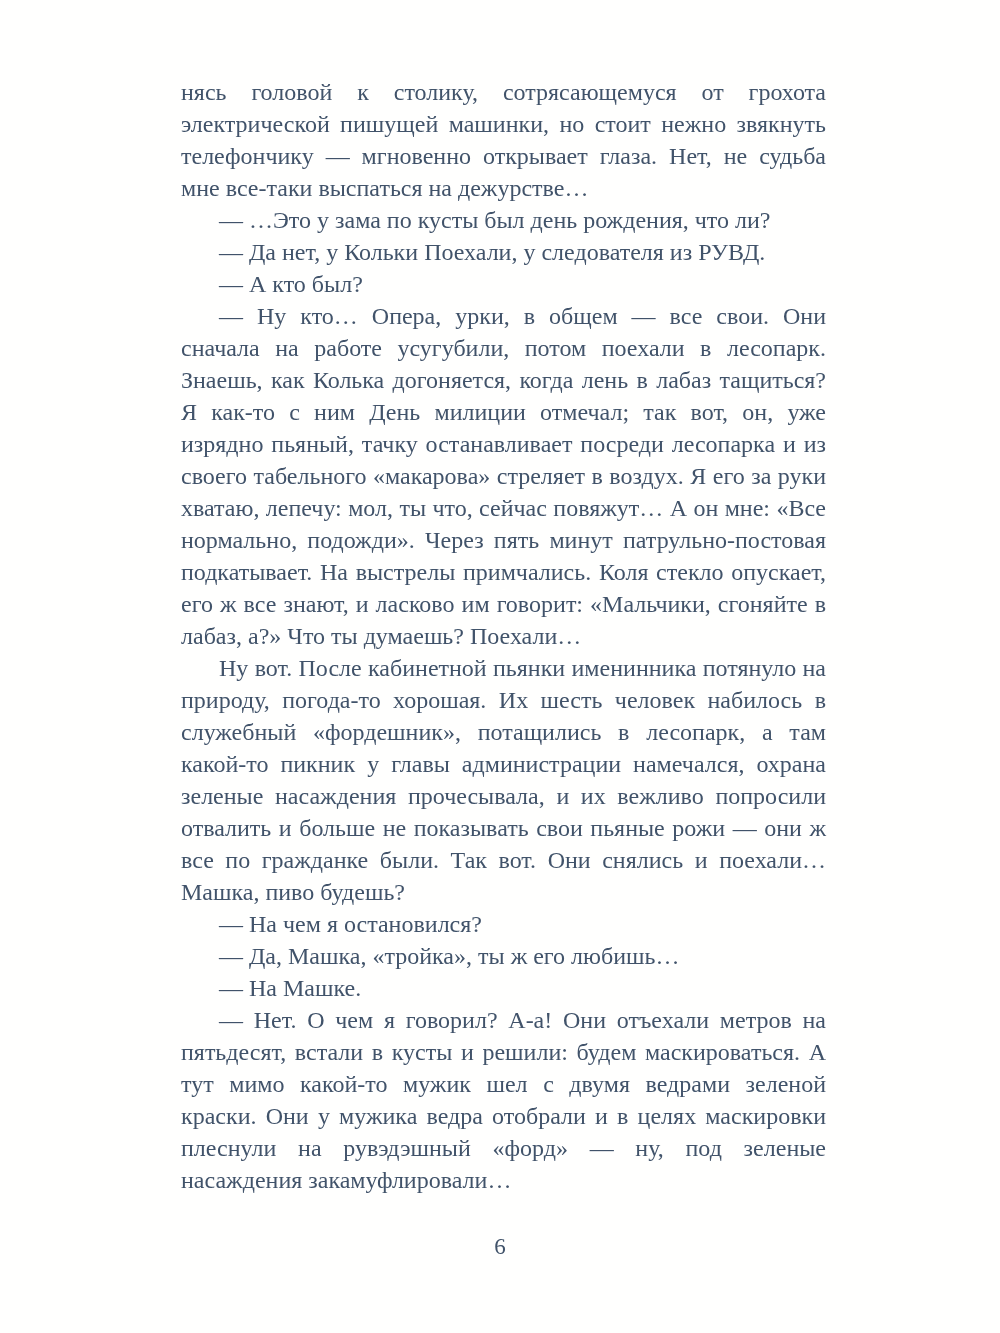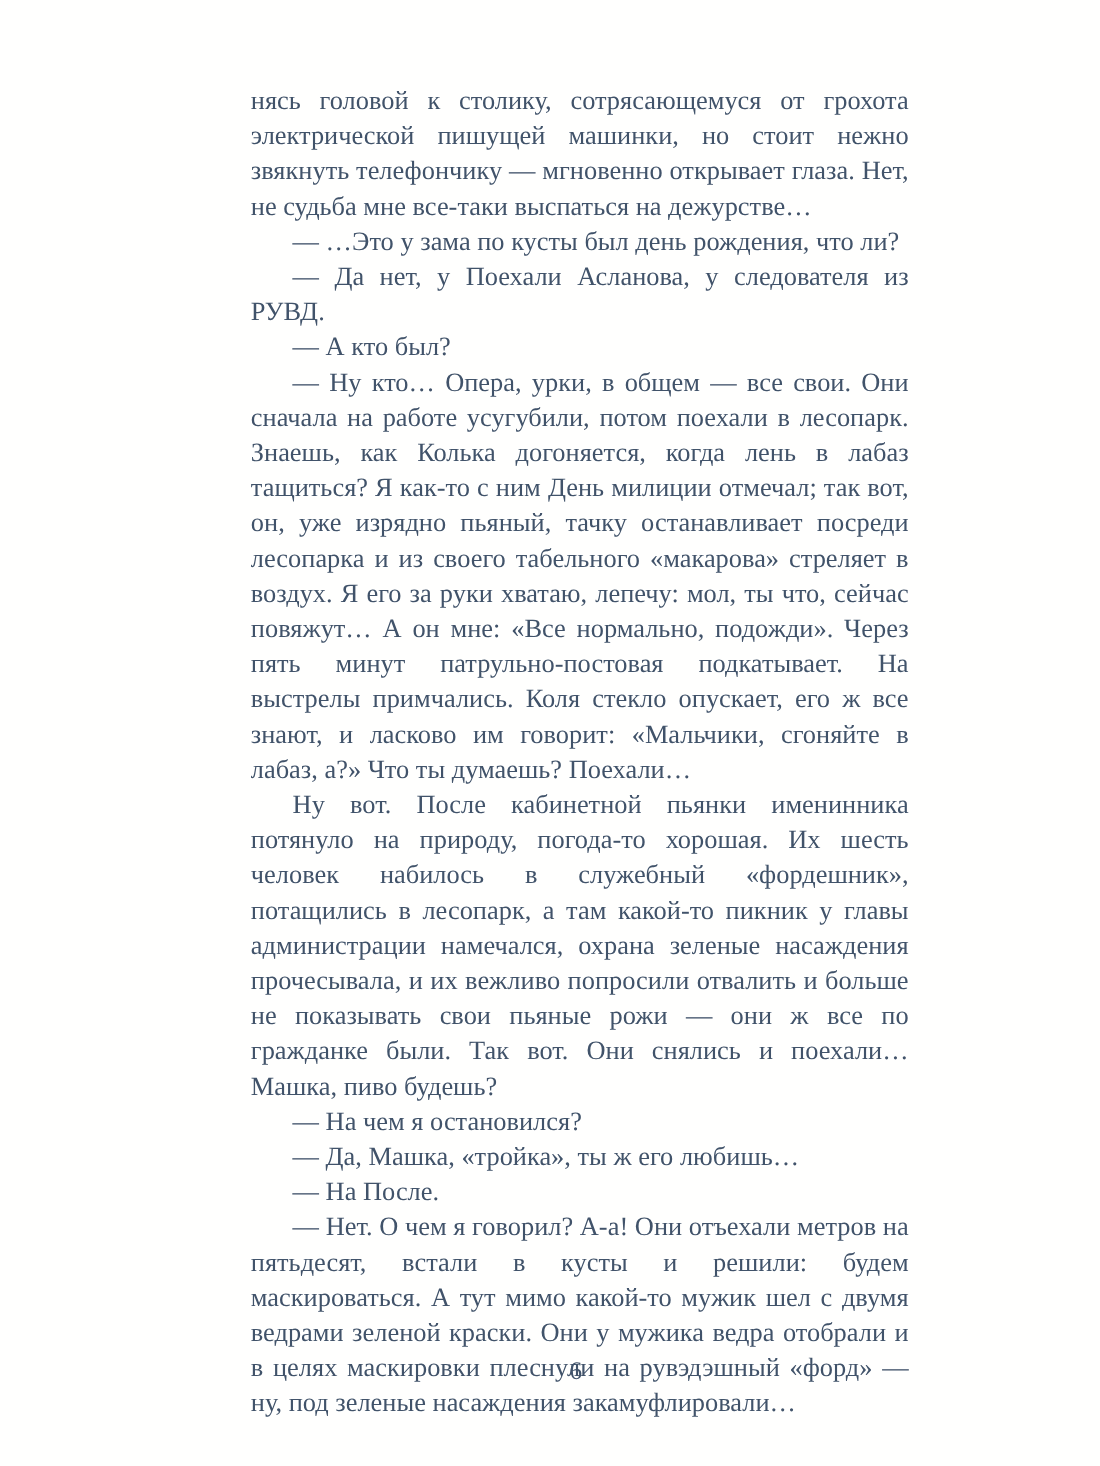--- a/index.html
+++ b/index.html
@@ -2,7 +2,7 @@
 <html lang="ru"><head>
   <meta charset="utf-8">
   <style>
-    * { box-sizing: border-box; padding-left: 47px; }
+    * { box-sizing: border-box; }
     html, body {
       margin: 0;
       padding: 0;

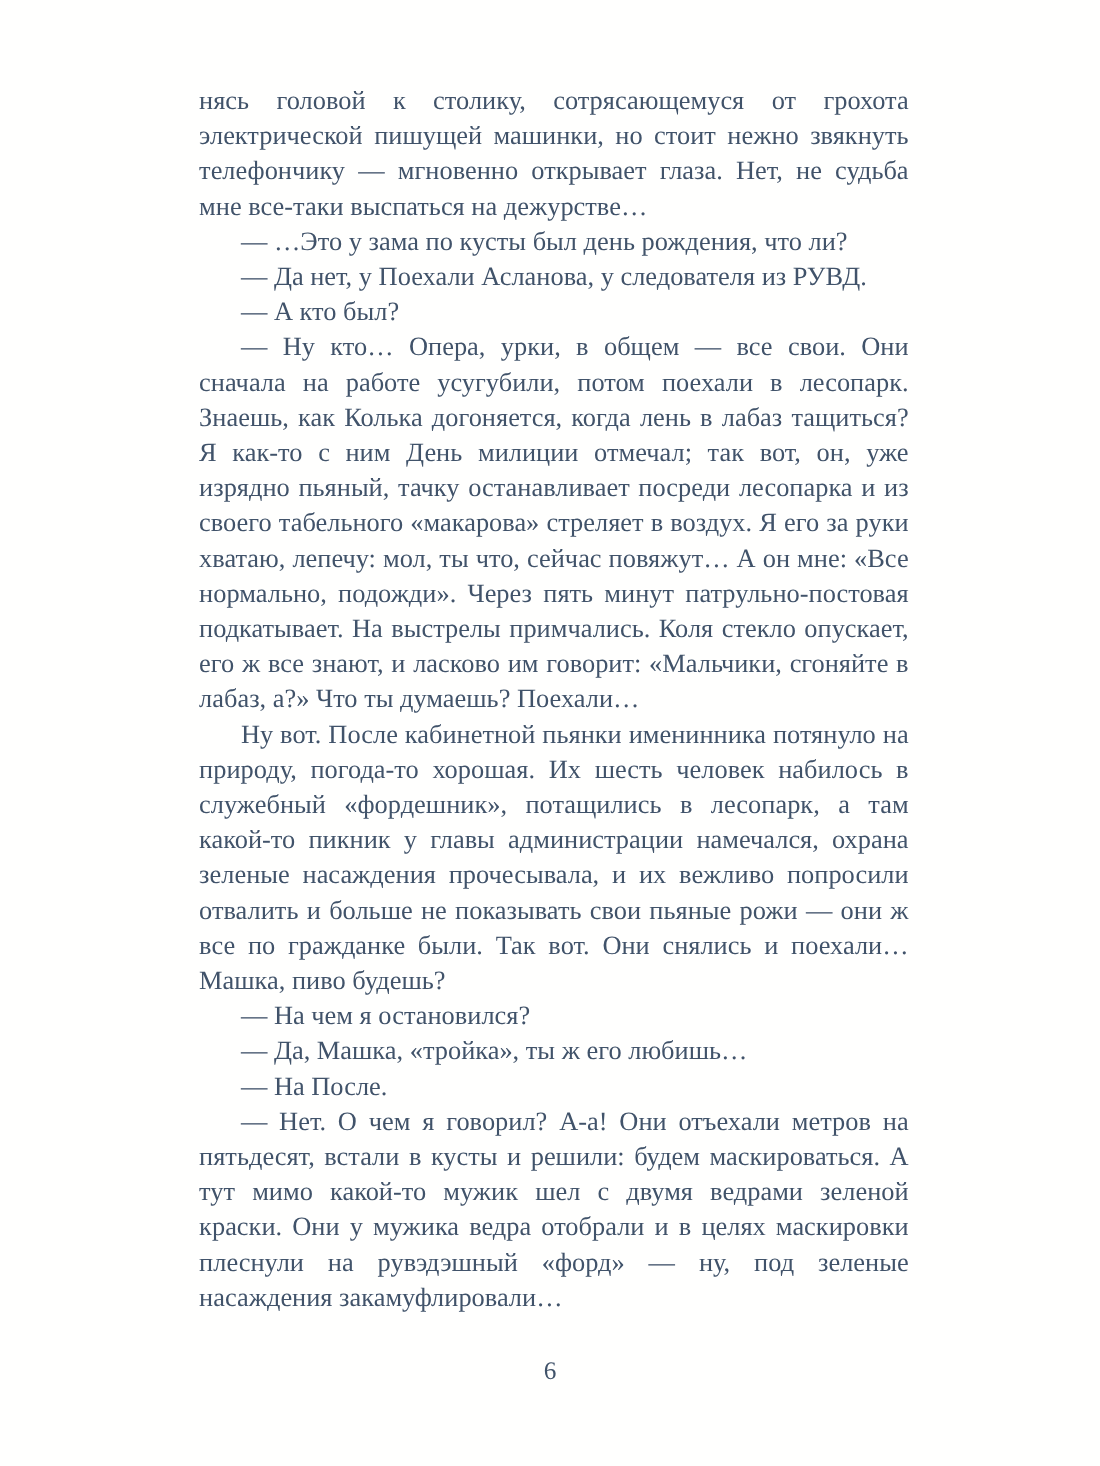--- a/index.html
+++ b/index.html
@@ -55,7 +55,7 @@
   <div class="text-block">
     <p class="para">нясь головой к столику, сотрясающемуся от грохота электрической пишущей машинки, но стоит нежно звякнуть телефончику — мгновенно открывает глаза. Нет, не судьба мне все-таки выспаться на дежурстве…</p>
     <p class="para indent">— …Это у зама по кусты был день рождения, что ли?</p>
-    <p class="para indent">— Да нет, у Поехали Асланова, у следователя из РУВД.</p>
+    <p class="para indent">— Да нет, у Кольки Поехали, у следователя из РУВД.</p>
     <p class="para indent">— А кто был?</p>
     <p class="para indent">— Ну кто… Опера, урки, в общем — все свои. Они сначала на работе усугубили, потом поехали в лесопарк. Знаешь, как Колька догоняется, когда лень в лабаз тащиться? Я как-то с ним День милиции отмечал; так вот, он, уже изрядно пьяный, тачку останавливает посреди лесопарка и из своего табельного «макарова» стреляет в воздух. Я его за руки хватаю, лепечу: мол, ты что, сейчас повяжут… А он мне: «Все нормально, подожди». Через пять минут патрульно-постовая подкатывает. На выстрелы примчались. Коля стекло опускает, его ж все знают, и ласково им говорит: «Мальчики, сгоняйте в лабаз, а?» Что ты думаешь? Поехали…</p>
     <p class="para indent">Ну вот. После кабинетной пьянки именинника потянуло на природу, погода-то хорошая. Их шесть человек набилось в служебный «фордешник», потащились в лесопарк, а там какой-то пикник у главы администрации намечался, охрана зеленые насаждения прочесывала, и их вежливо попросили отвалить и больше не показывать свои пьяные рожи — они ж все по гражданке были. Так вот. Они снялись и поехали… Машка, пиво будешь?</p>

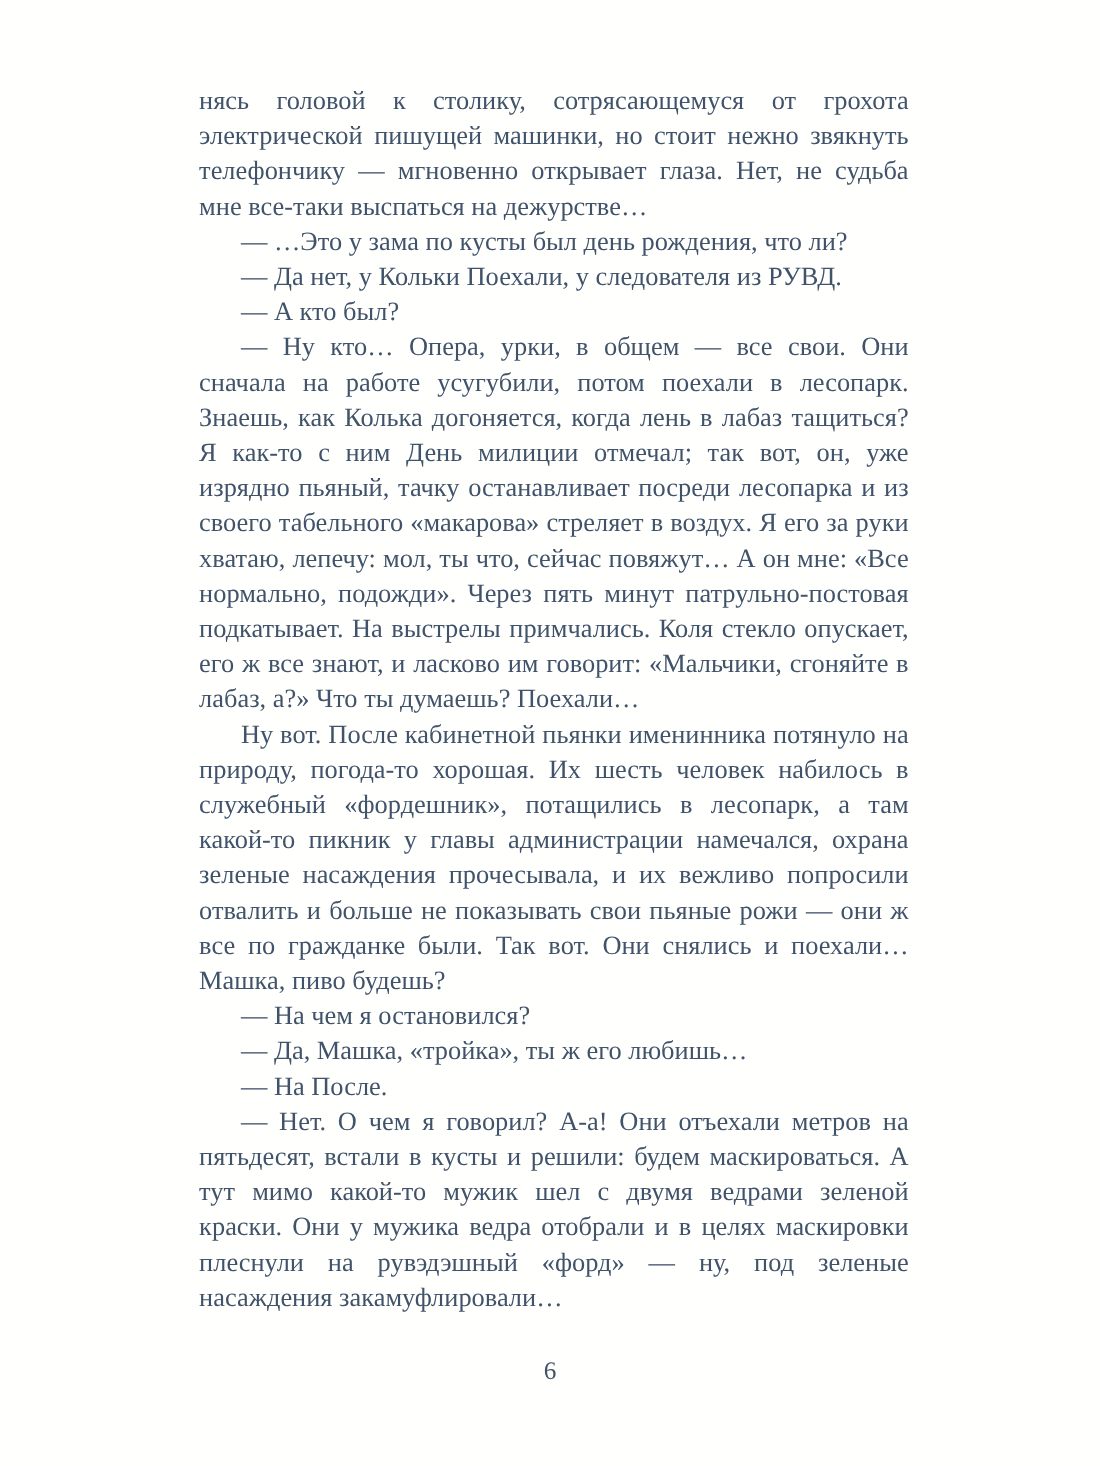--- a/index.html
+++ b/index.html
@@ -61,7 +61,7 @@
     <p class="para indent">Ну вот. После кабинетной пьянки именинника потянуло на природу, погода-то хорошая. Их шесть человек набилось в служебный «фордешник», потащились в лесопарк, а там какой-то пикник у главы администрации намечался, охрана зеленые насаждения прочесывала, и их вежливо попросили отвалить и больше не показывать свои пьяные рожи — они ж все по гражданке были. Так вот. Они снялись и поехали… Машка, пиво будешь?</p>
     <p class="para indent">— На чем я остановился?</p>
     <p class="para indent">— Да, Машка, «тройка», ты ж его любишь…</p>
-    <p class="para indent">— На После.</p>
+    <p class="para indent">— На Машке.</p>
     <p class="para indent">— Нет. О чем я говорил? А-а! Они отъехали метров на пятьдесят, встали в кусты и решили: будем маскироваться. А тут мимо какой-то мужик шел с двумя ведрами зеленой краски. Они у мужика ведра отобрали и в целях маскировки плеснули на рувэдэшный «форд» — ну, под зеленые насаждения закамуфлировали…</p>
   </div>
   <div class="page-number">6</div>

